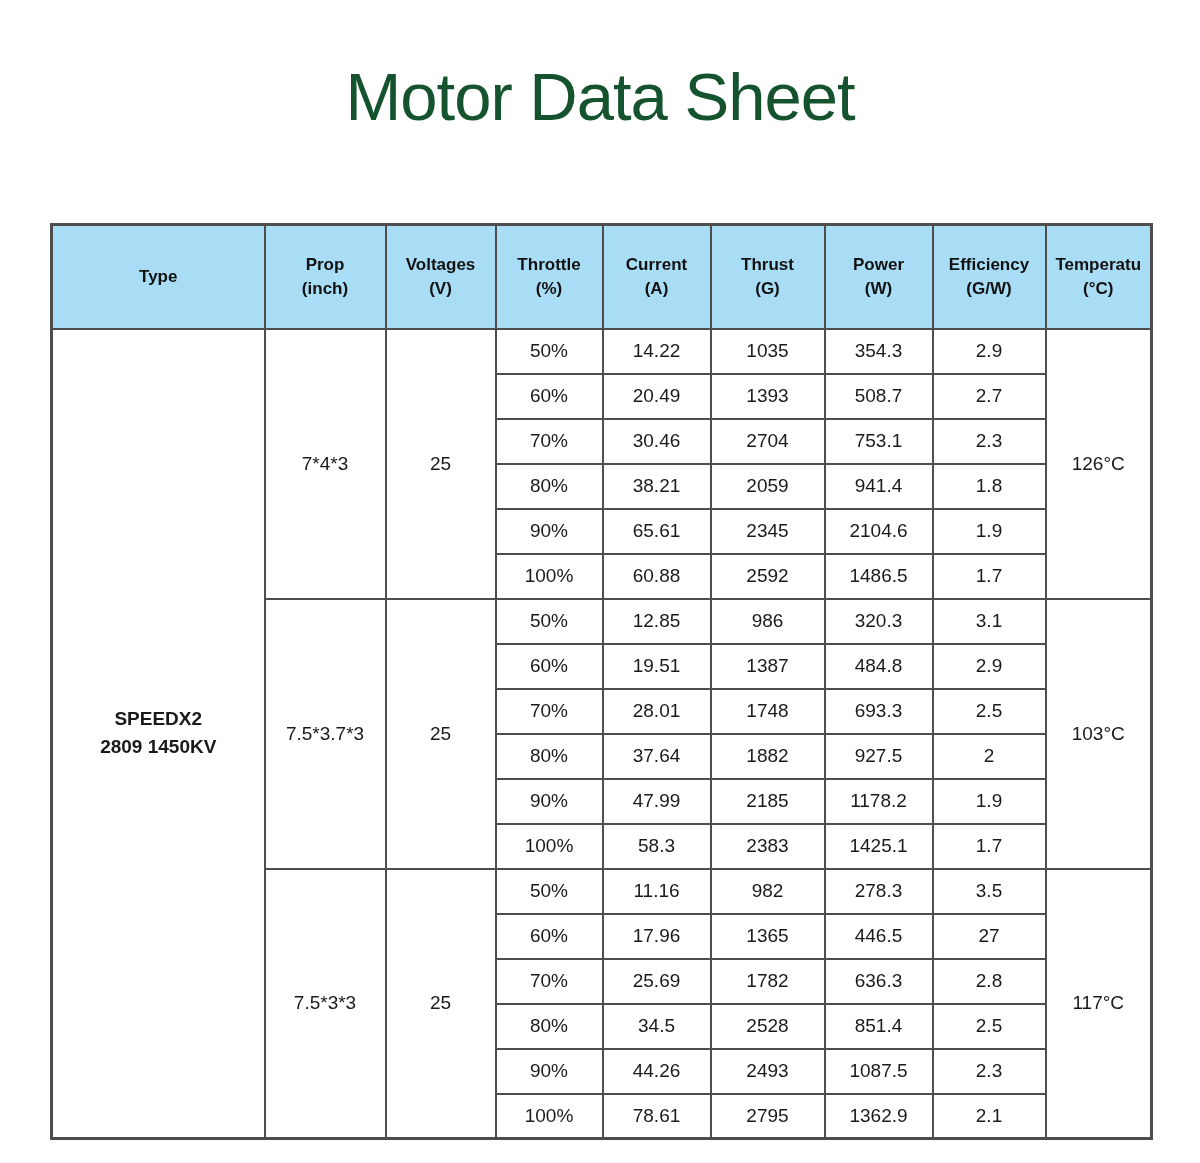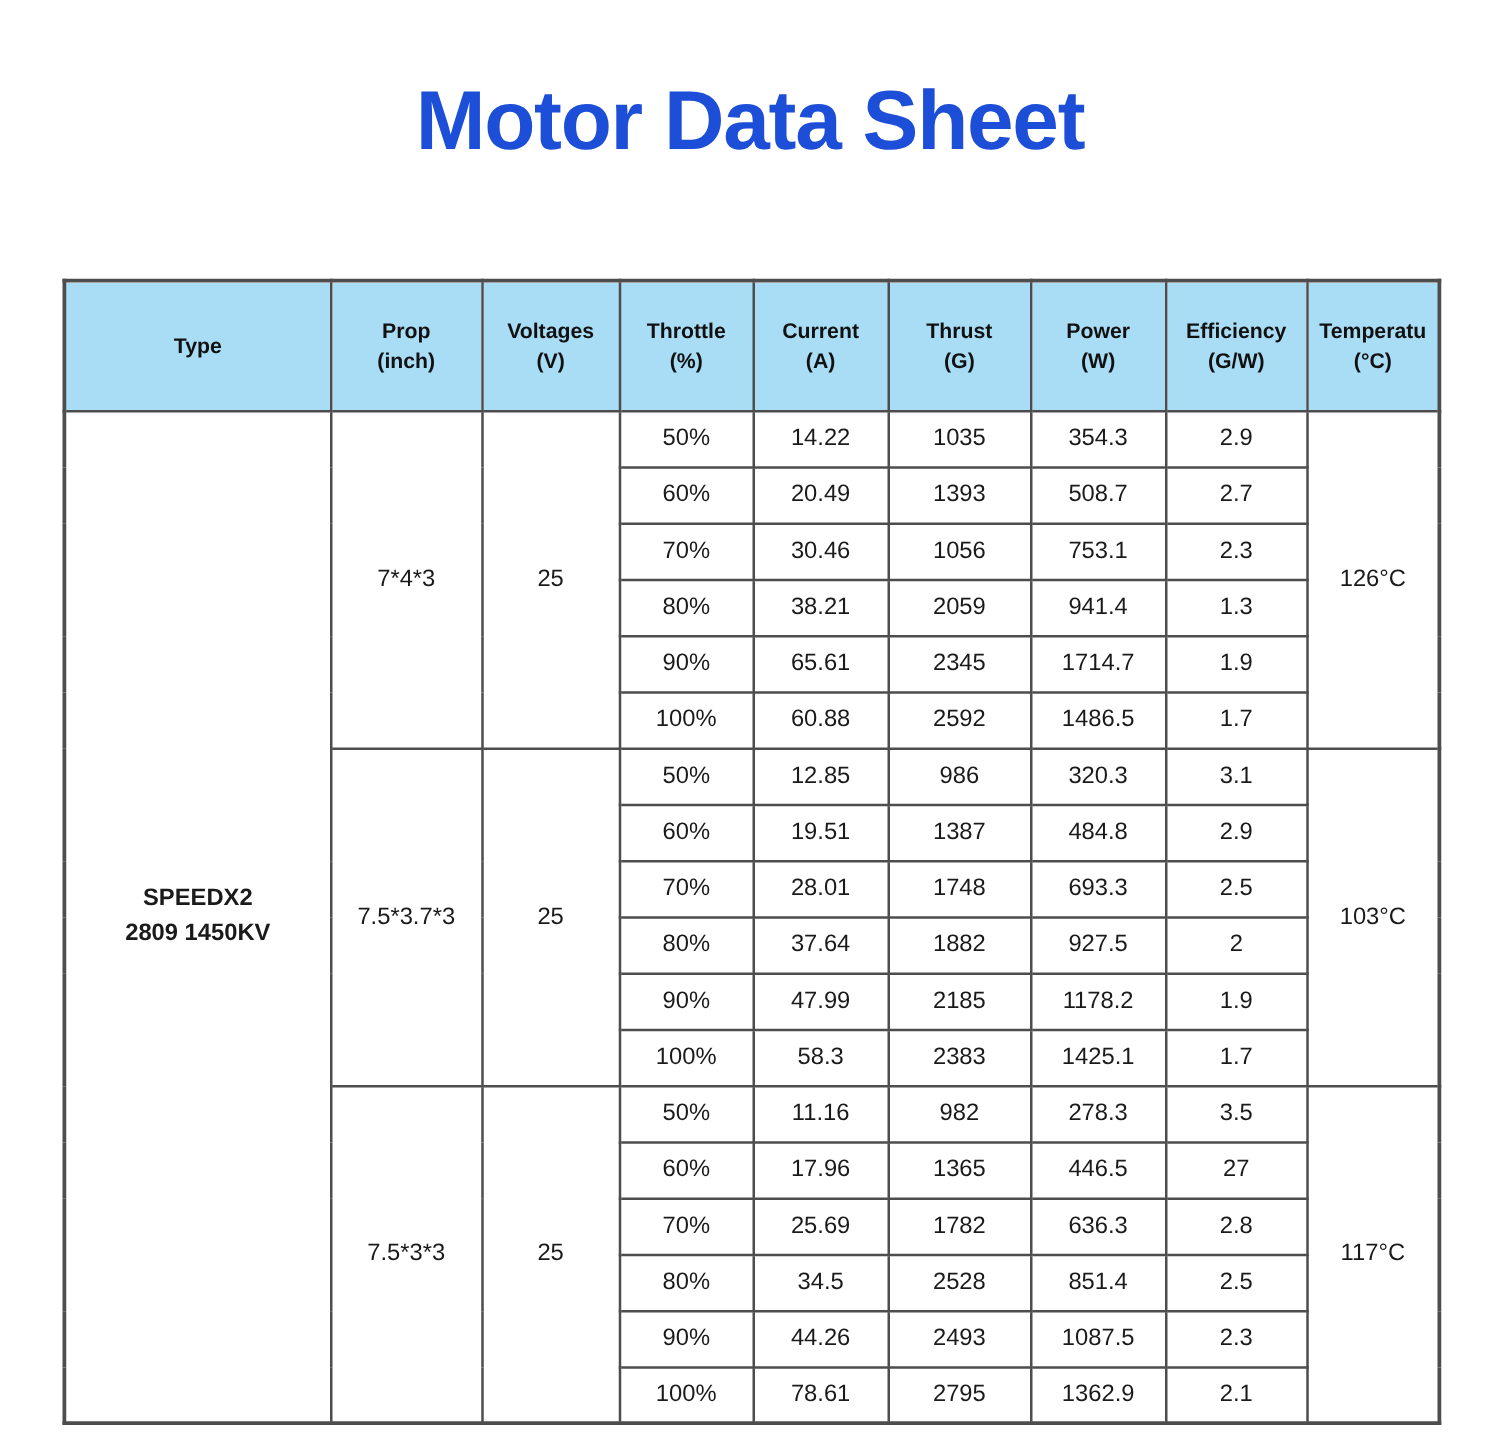--- a/index.html
+++ b/index.html
@@ -17,9 +17,9 @@
     text-align: center;
     font-size: 67px;
     line-height: 1.15;
-    font-weight: 700;
+    font-weight: 400;
     letter-spacing: -1px;
-    color: #1d4ed8;
+    color: #14532d;
   }
   .table-wrap {
     margin: 88px 50px 0 50px;

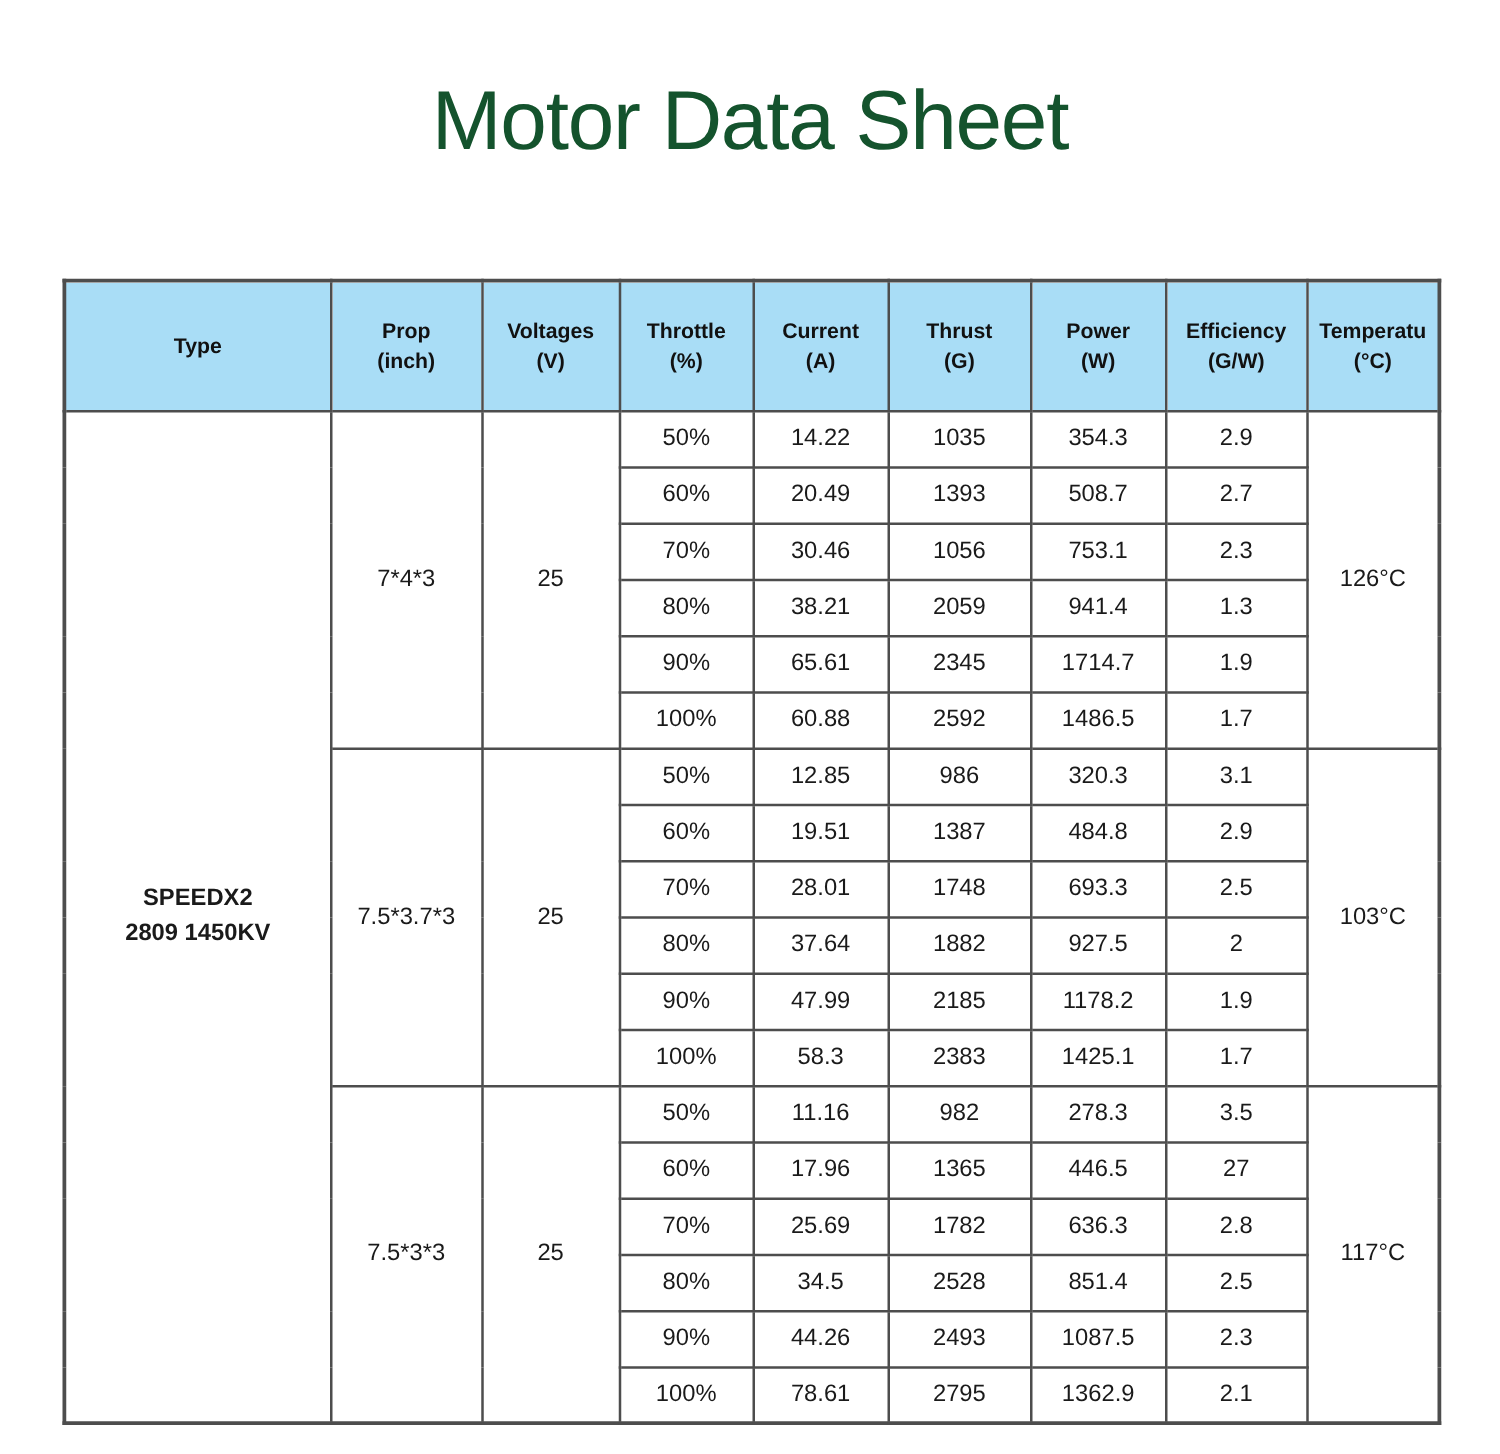--- a/index.html
+++ b/index.html
@@ -136,7 +136,7 @@
         <tr>
           <td>70%</td>
           <td>30.46</td>
-          <td>1056</td>
+          <td>2704</td>
           <td>753.1</td>
           <td>2.3</td>
         </tr>

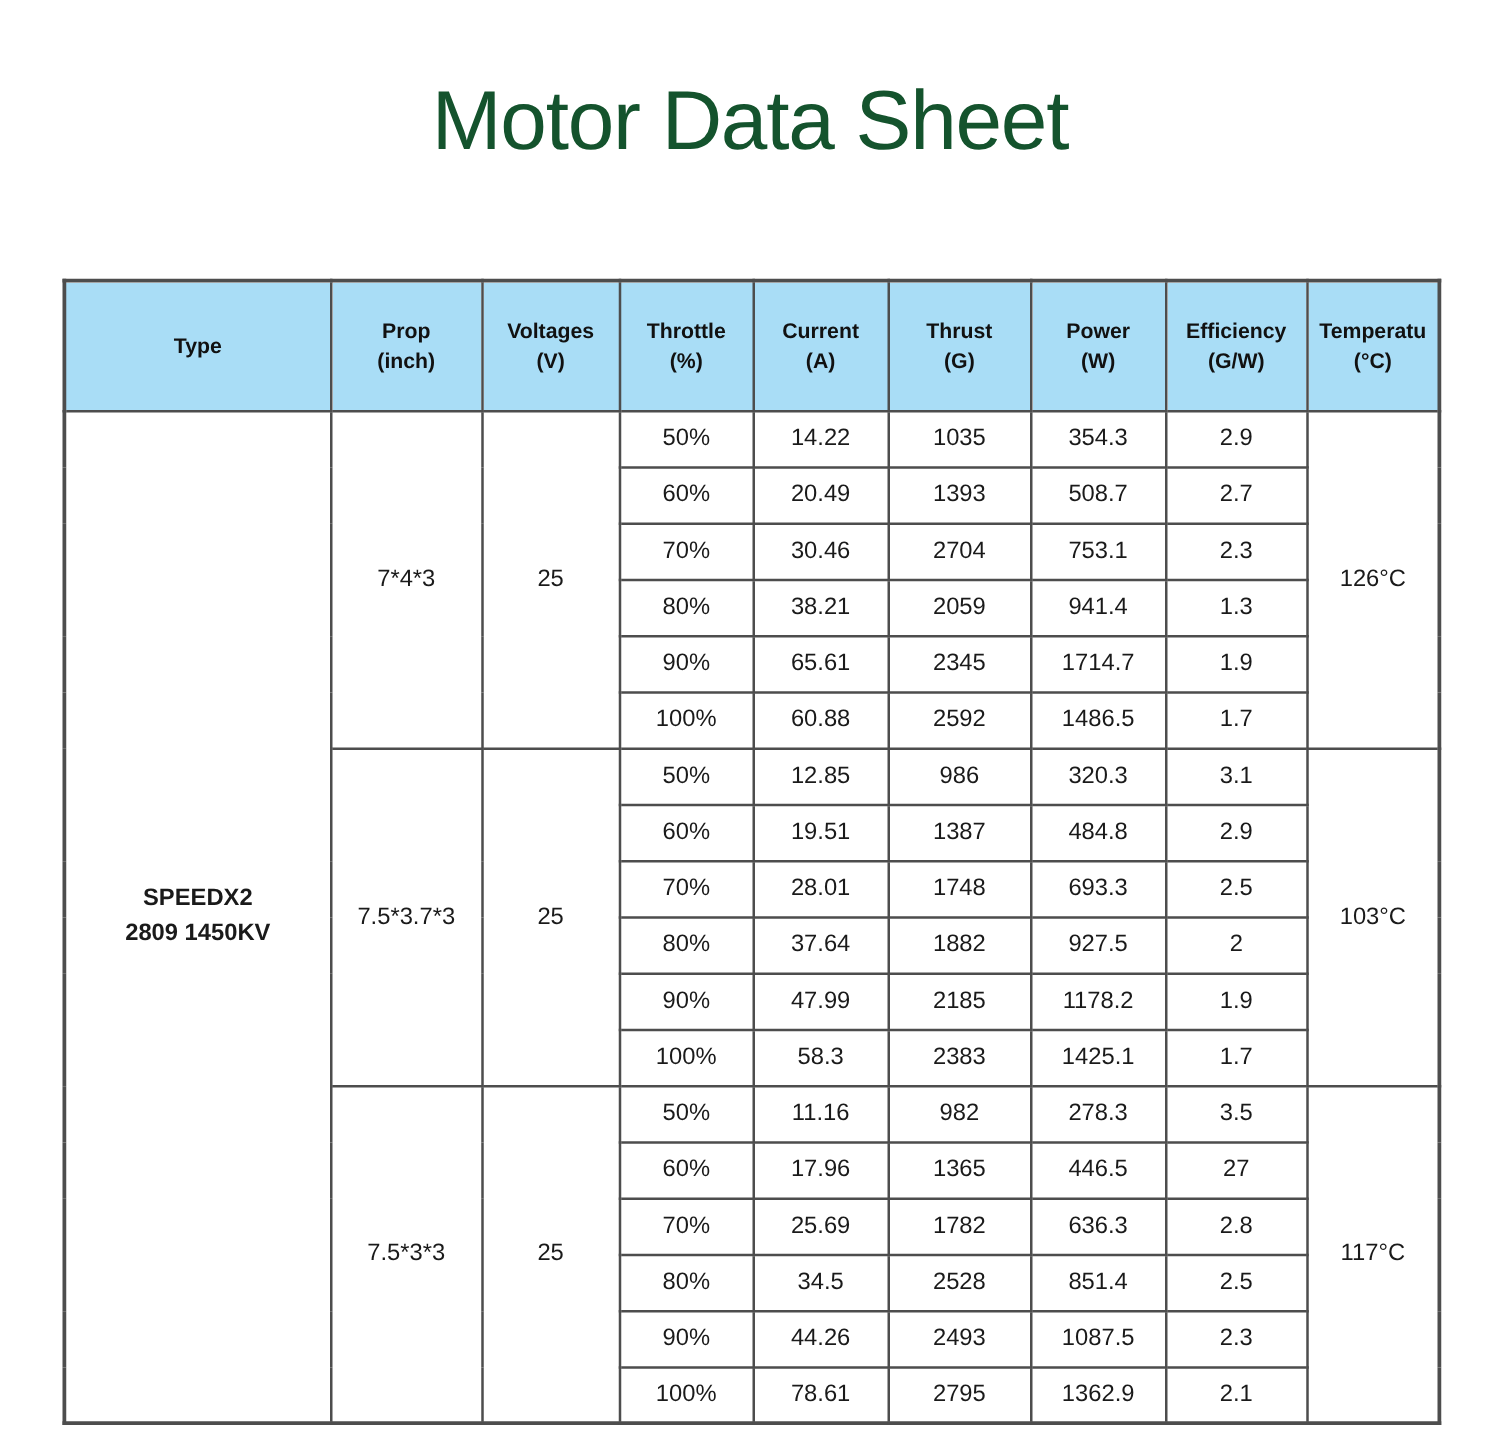--- a/index.html
+++ b/index.html
@@ -145,7 +145,7 @@
           <td>38.21</td>
           <td>2059</td>
           <td>941.4</td>
-          <td>1.3</td>
+          <td>1.8</td>
         </tr>
         <tr>
           <td>90%</td>

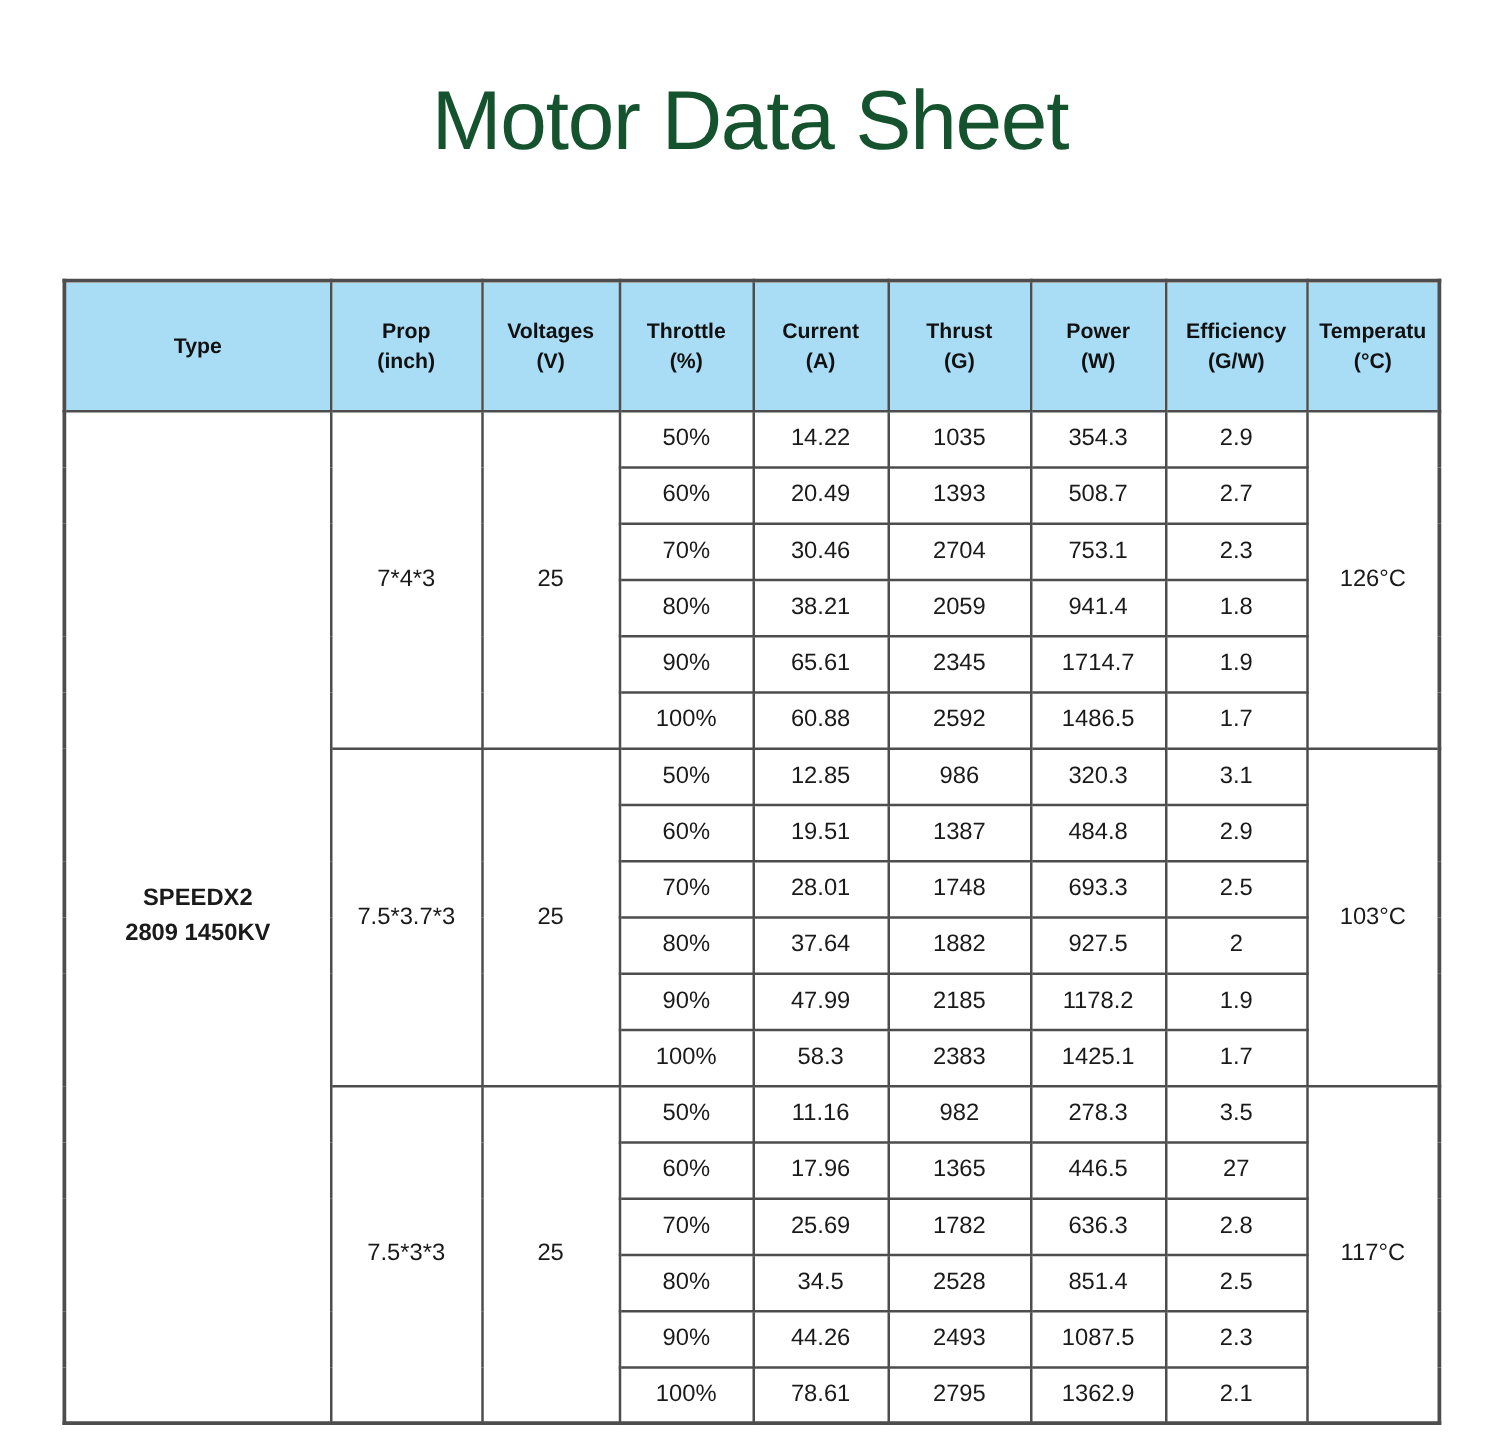--- a/index.html
+++ b/index.html
@@ -151,7 +151,7 @@
           <td>90%</td>
           <td>65.61</td>
           <td>2345</td>
-          <td>1714.7</td>
+          <td>2104.6</td>
           <td>1.9</td>
         </tr>
         <tr>

